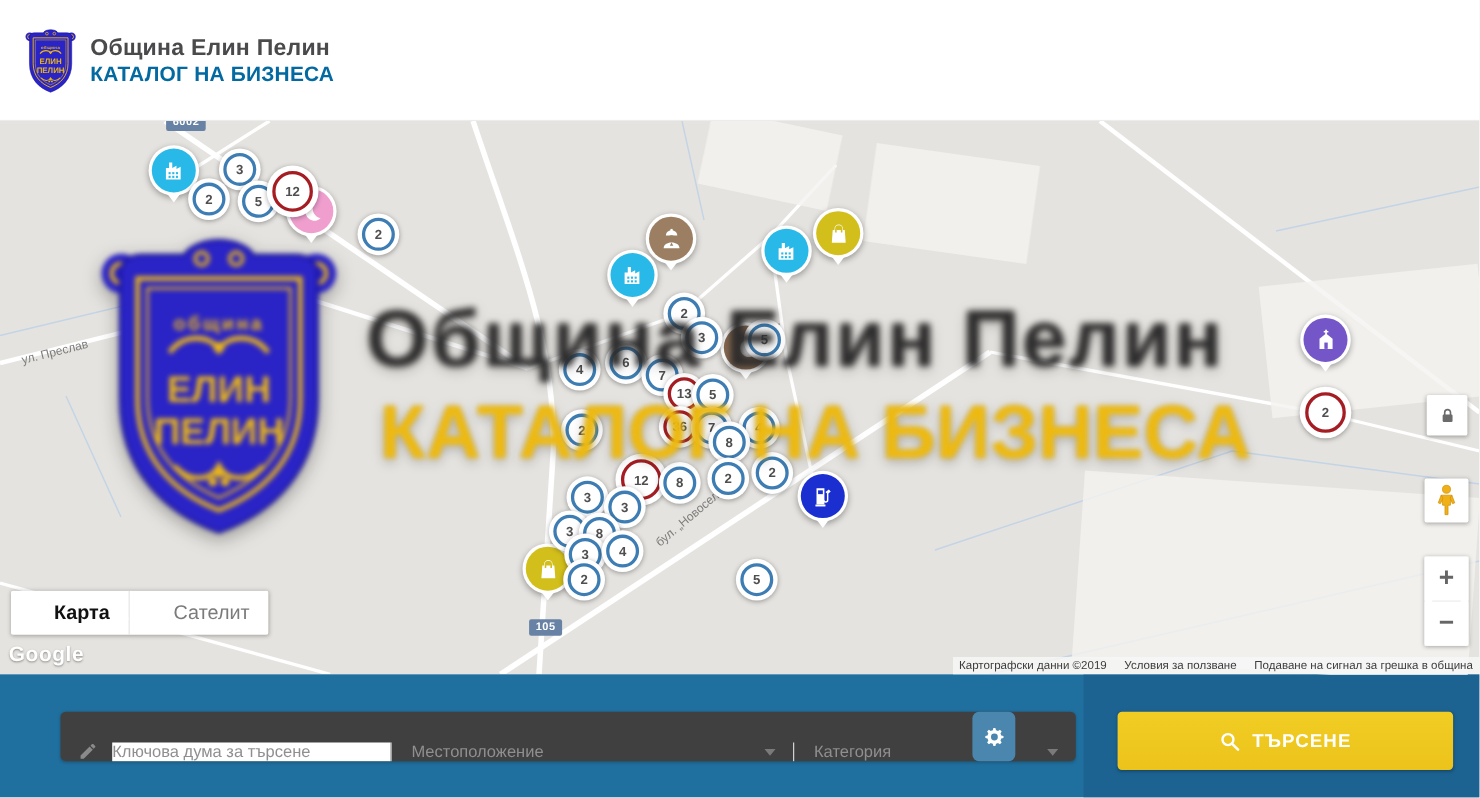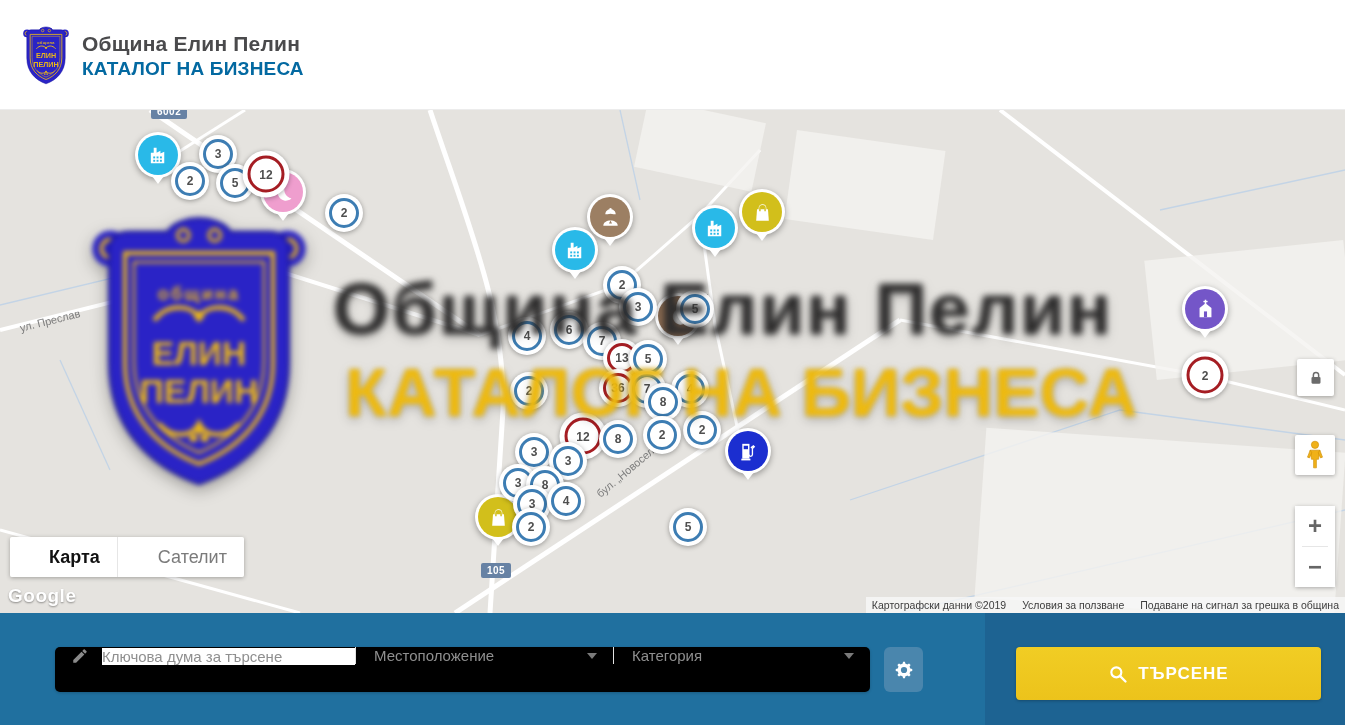--- a/index.html
+++ b/index.html
@@ -79,8 +79,8 @@
   
   .searchbar { position:absolute; top:613px; left:0; width:1345px; height:112px; background:#20709f; z-index:80; }
   .searchbar .right-panel { position:absolute; left:985px; top:0; width:360px; height:112px; background:#1d6392; }
-  .search-group { position:absolute; left:55px; top:34px; width:815px; height:45px; background:#000000;
-                  border-radius:5px; display:flex; align-items:flex-start; box-shadow:0 1px 3px rgba(0,0,0,.2); }
+  .search-group { position:absolute; left:55px; top:34px; width:923px; height:45px; background:#404040;
+                  border-radius:5px; display:flex; align-items:flex-end; box-shadow:0 1px 3px rgba(0,0,0,.2); }
   .seg { display:flex; align-items:center; }
   .seg-keyword { width:300px; padding-left:16px; gap:13px; }
   .seg-keyword input { border:none; outline:none; flex:1; font-size:15px; color:#666;

